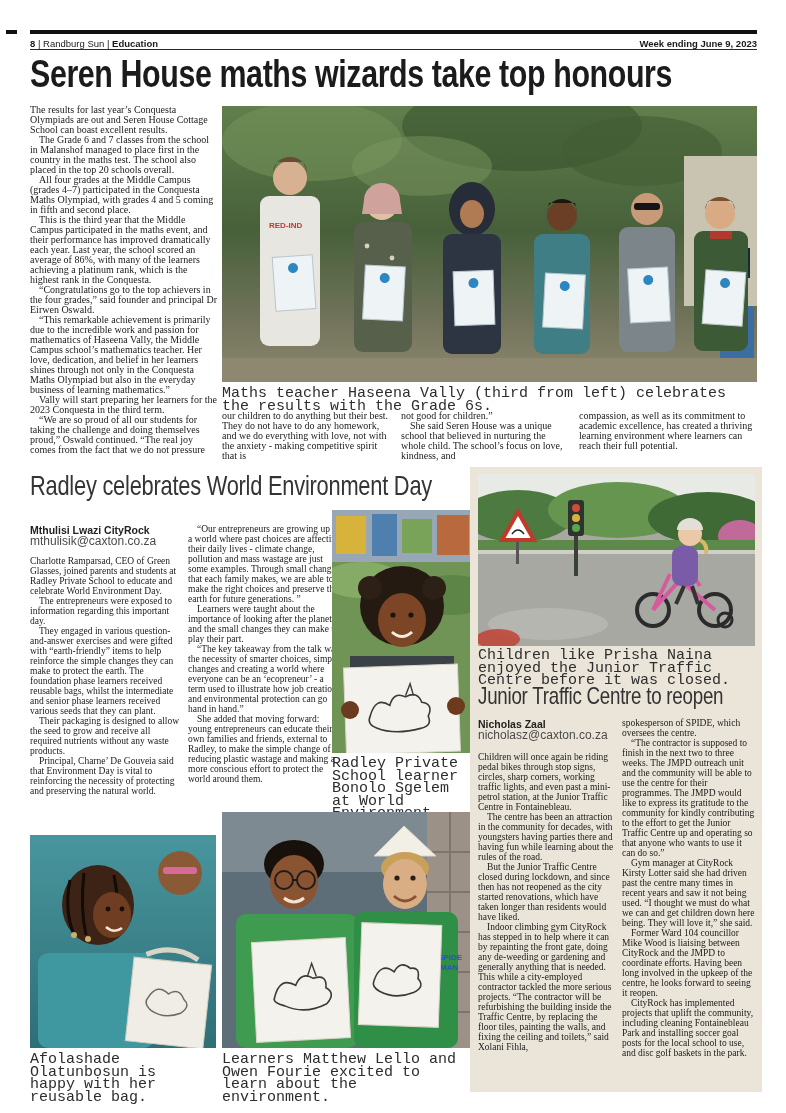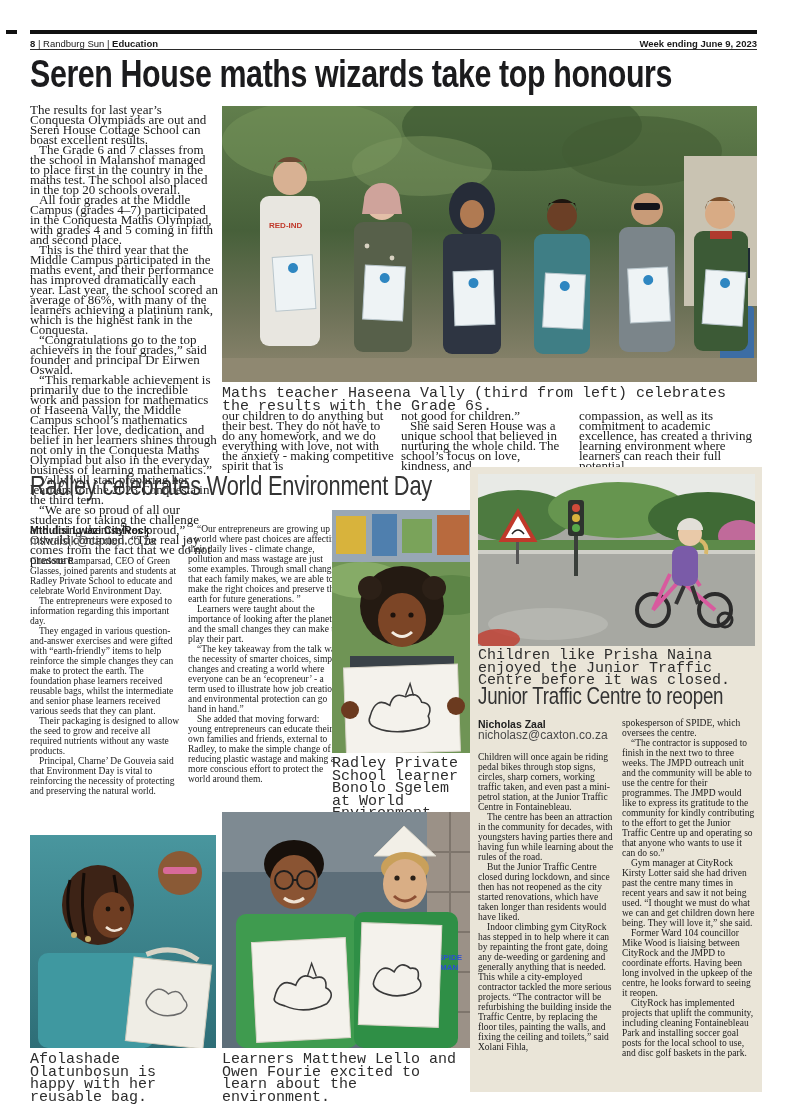--- a/index.html
+++ b/index.html
@@ -28,7 +28,7 @@
   .bodycol{font-family:"Liberation Serif",serif;color:#202020;}
   .bodycol p{margin:0;text-indent:9px;}
   .bodycol p.np{text-indent:0;}
-  .fs-wide{font-size:13px;line-height:10px;}
+  .fs-wide{font-size:10px;line-height:10px;}
   .fs-nar{font-size:9.5px;line-height:10px;}
 
   .c-seren1{left:30px;top:105px;width:188px;}

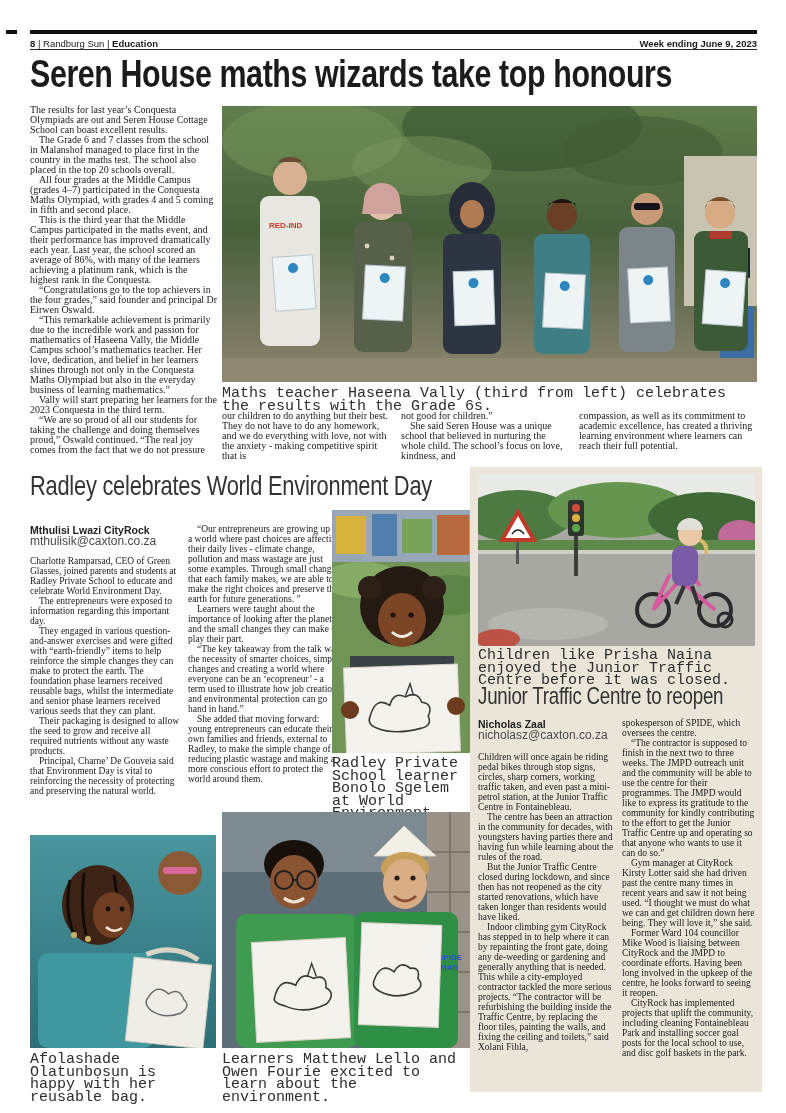--- a/index.html
+++ b/index.html
@@ -349,7 +349,7 @@
   </div>
 
   <div class="abs bodycol fs-nar c-tra1">
-    <p class="np">Children will once again be riding pedal bikes through stop signs, circles, sharp corners, working traffic taken, and even past a mini-petrol station, at the Junior Traffic Centre in Fontainebleau.</p>
+    <p class="np">Children will once again be riding pedal bikes through stop signs, circles, sharp corners, working traffic lights, and even past a mini-petrol station, at the Junior Traffic Centre in Fontainebleau.</p>
     <p>The centre has been an attraction in the community for decades, with youngsters having parties there and having fun while learning about the rules of the road.</p>
     <p>But the Junior Traffic Centre closed during lockdown, and since then has not reopened as the city started renovations, which have taken longer than residents would have liked.</p>
     <p>Indoor climbing gym CityRock has stepped in to help where it can by repainting the front gate, doing any de-weeding or gardening and generally anything that is needed. This while a city-employed contractor tackled the more serious projects. “The contractor will be refurbishing the building inside the Traffic Centre, by replacing the floor tiles, painting the walls, and fixing the ceiling and toilets,” said Xolani Fihla,</p>

